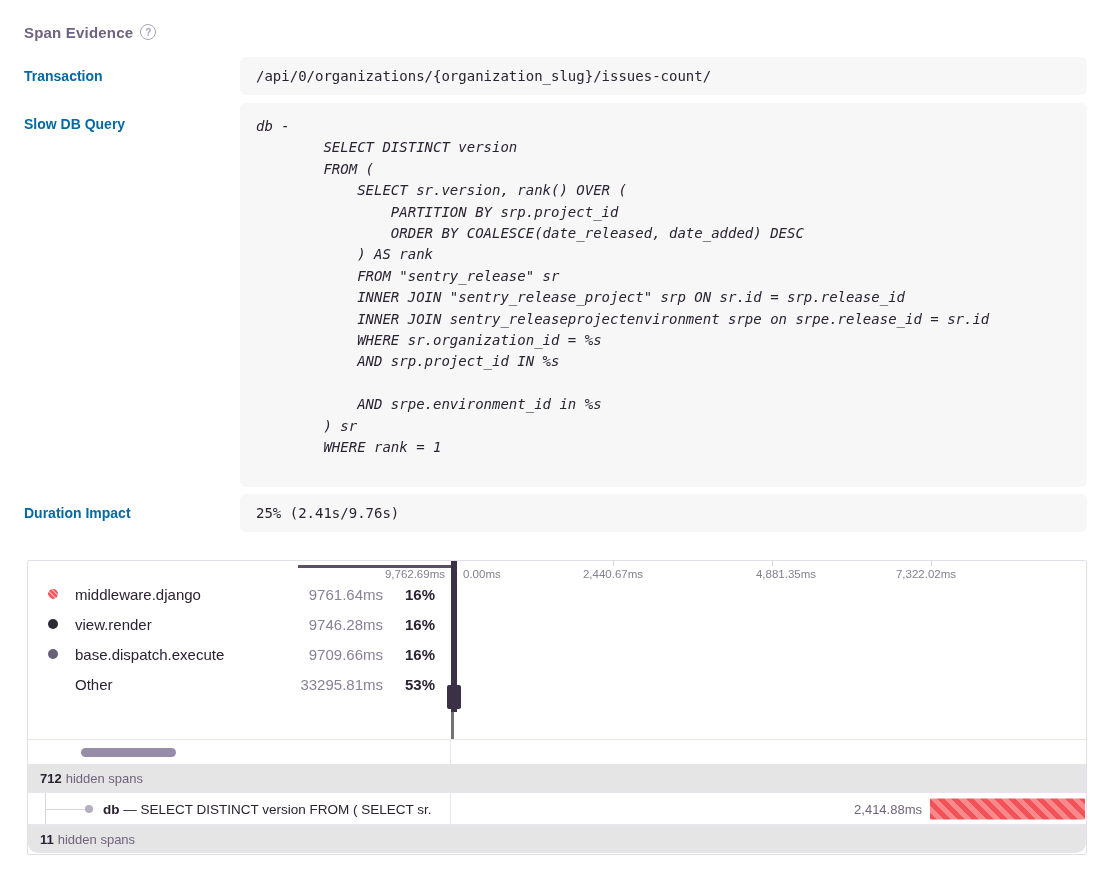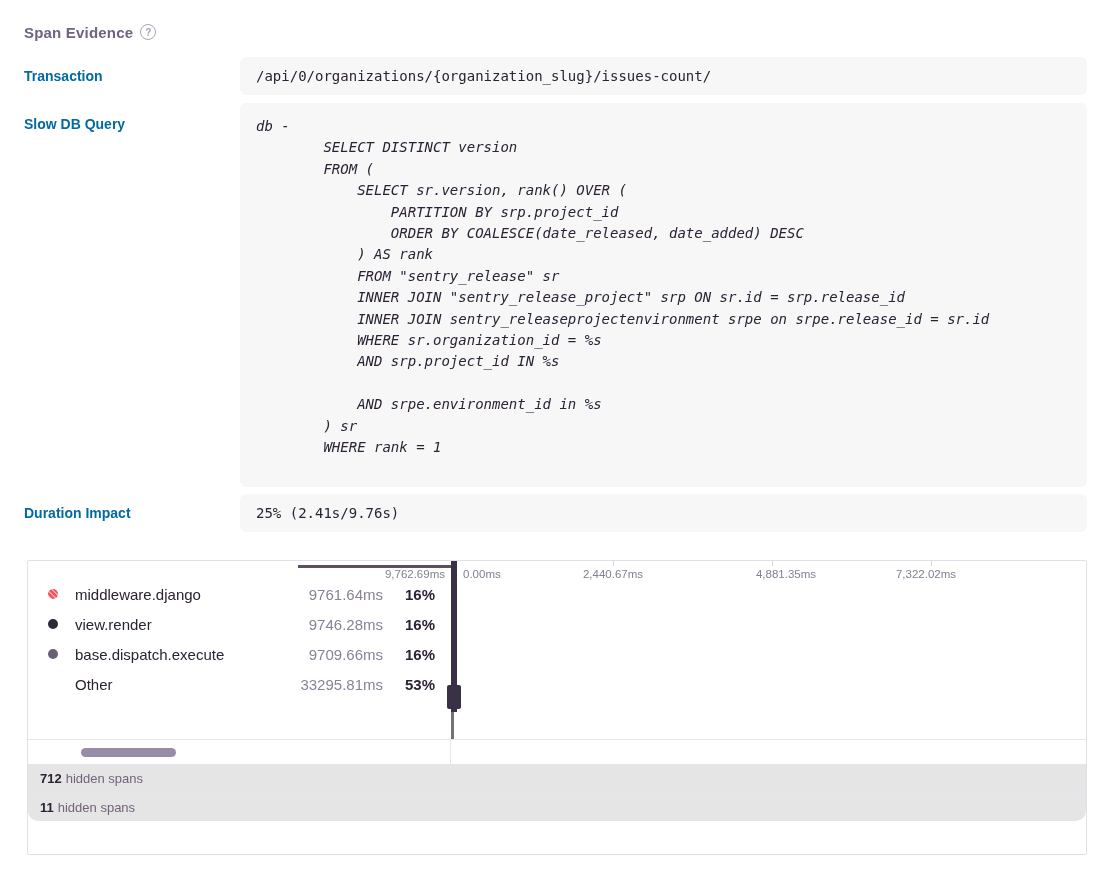--- a/index.html
+++ b/index.html
@@ -196,6 +196,22 @@
       <span>hidden spans</span>
     </div>
 
+    <div class="span-row">
+      <div class="span-left">
+        <div class="tree-vline"></div>
+        <div class="tree-hline"></div>
+        <div class="tree-dot"></div>
+        <div class="span-desc">
+          <b>db</b>
+          <span>—</span>
+          <span>SELECT DISTINCT version FROM ( SELECT sr.</span>
+        </div>
+      </div>
+      <div class="span-right">
+        <span class="span-duration">2,414.88ms</span>
+        <div class="span-bar"></div>
+      </div>
+    </div>
 
     <div class="hidden-row hidden-row-last">
       <b>11</b>

